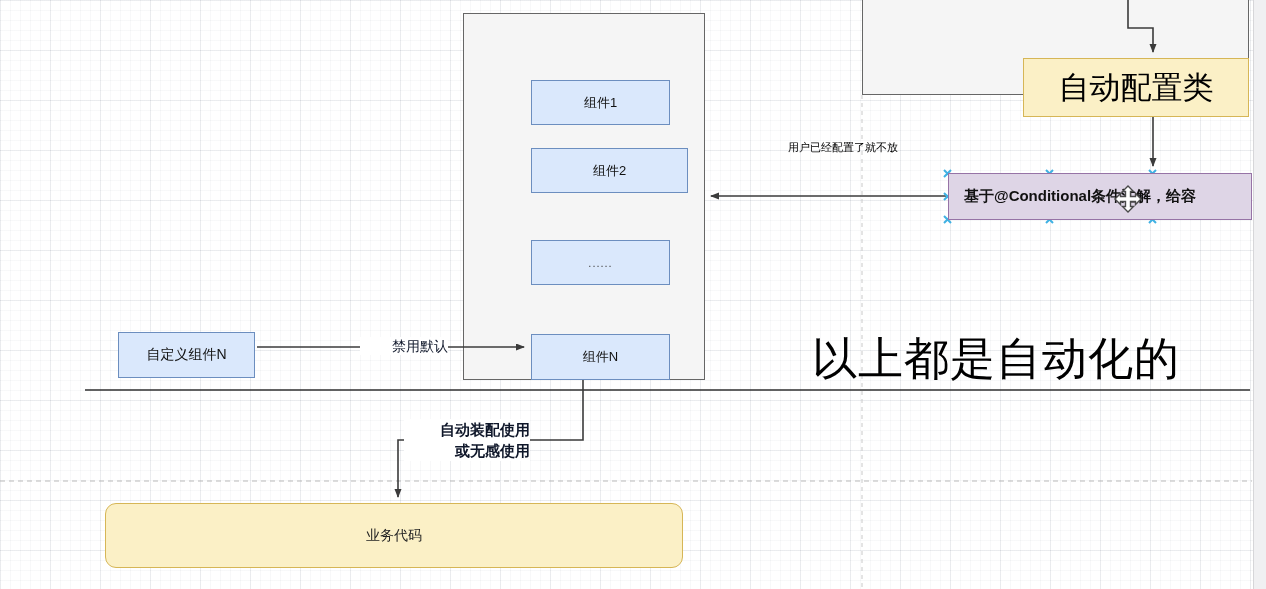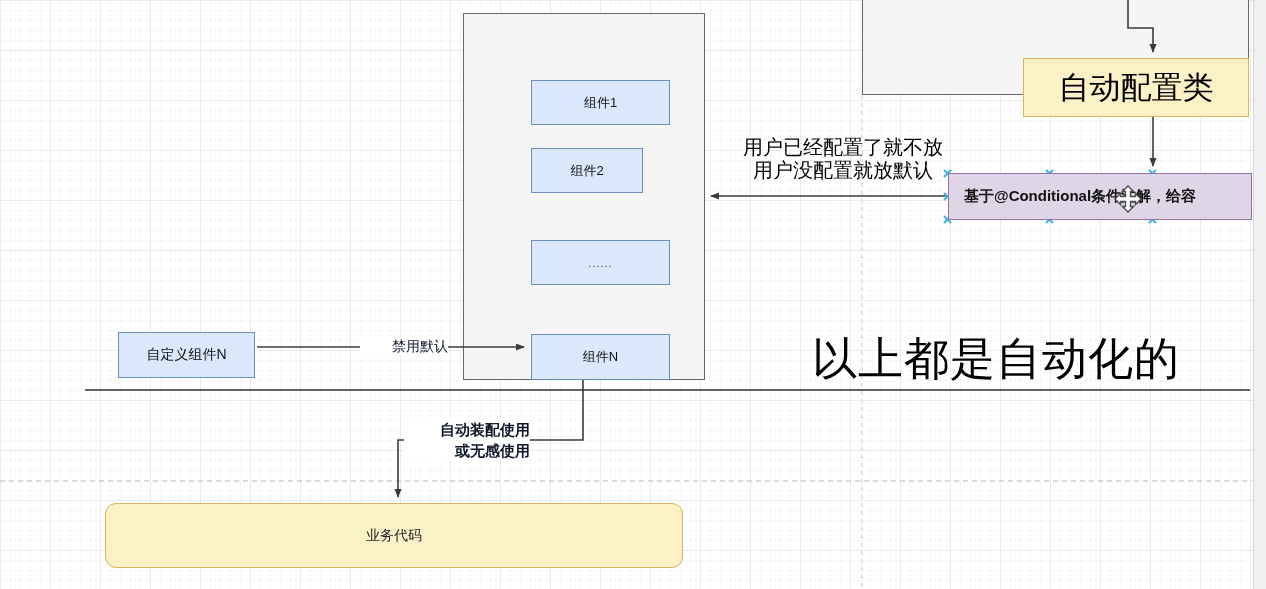--- a/index.html
+++ b/index.html
@@ -104,7 +104,7 @@
     </g>
   </svg>
 
-  <div class="abs" style="left:733px; top:136px; width:220px; text-align:center; font-size:20px; line-height:23px; color:#000;">
+  <div class="abs" style="left:733px; top:136px; width:220px; text-align:center; font-size:11px; line-height:23px; color:#000;">
     <div>用户已经配置了就不放</div>
     <div>用户没配置就放默认</div>
   </div>

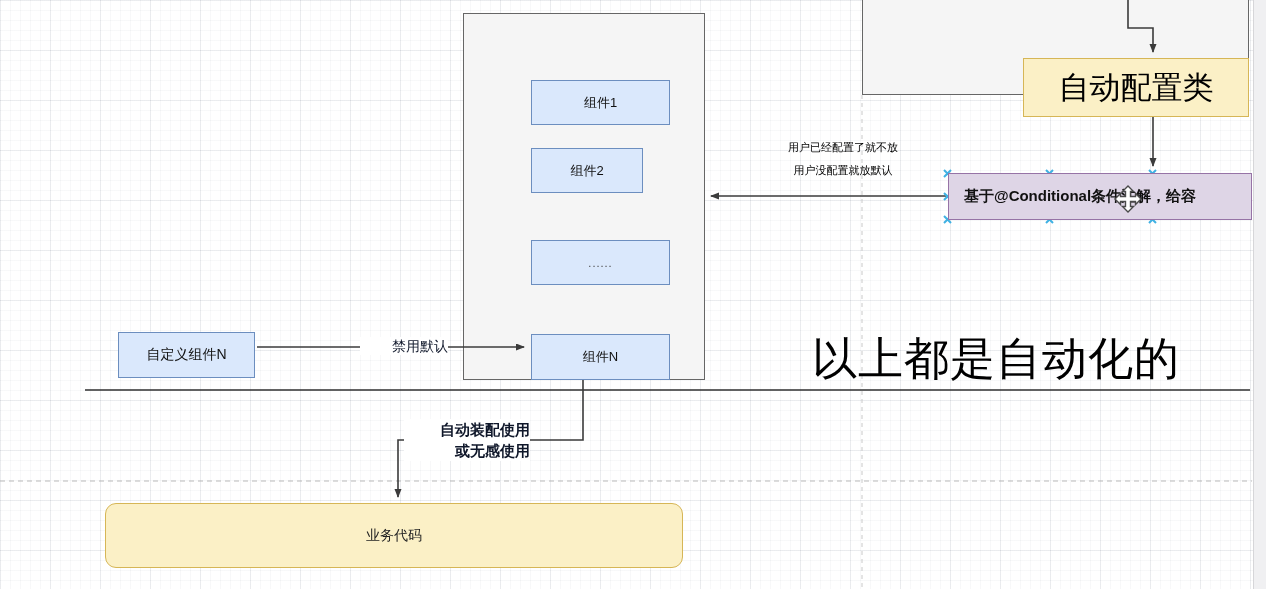--- a/index.html
+++ b/index.html
@@ -71,7 +71,7 @@
   <div class="abs shape blue-box" style="left:531px; top:72px; width:139px; height:45px;">
     <span>组件1</span>
   </div>
-  <div class="abs shape blue-box" style="left:531px; top:140px; width:112px; height:45px;">
+  <div class="abs shape blue-box" style="left:531px; top:140px; width:157px; height:45px;">
     <span>组件2</span>
   </div>
   <div class="abs shape blue-box" style="left:531px; top:232px; width:139px; height:45px; font-size:11px; letter-spacing:1px; color:#444;">

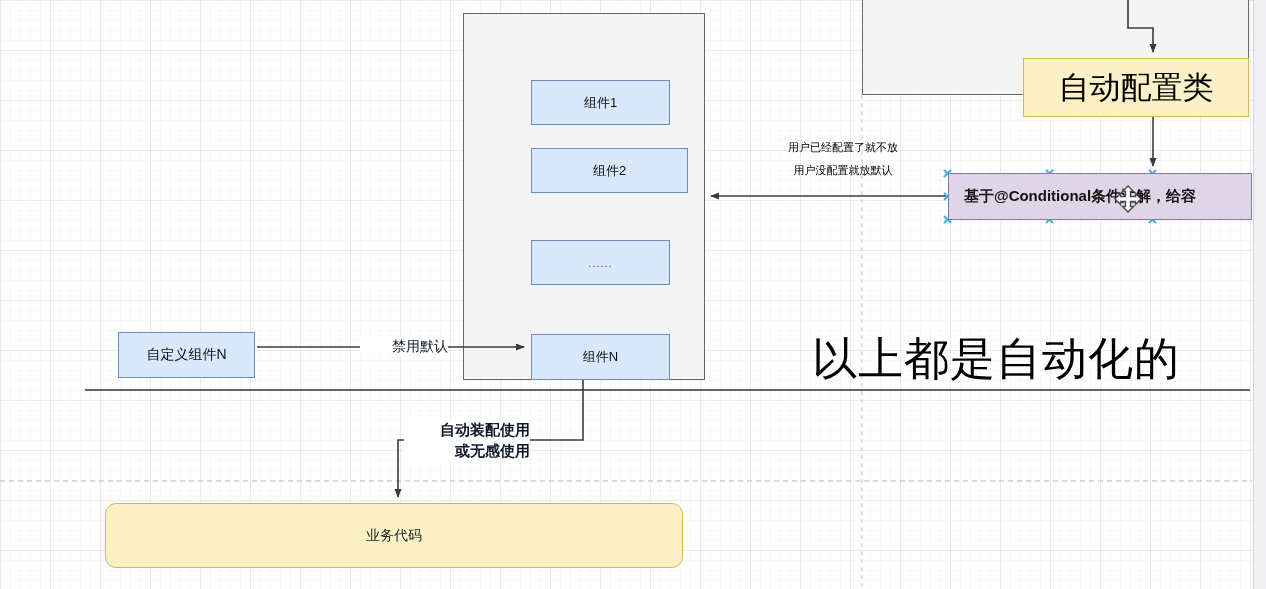--- a/index.html
+++ b/index.html
@@ -106,7 +106,6 @@
 
   <div class="abs" style="left:733px; top:136px; width:220px; text-align:center; font-size:11px; line-height:23px; color:#000;">
     <div>用户已经配置了就不放</div>
-    <div>用户没配置就放默认</div>
   </div>
 
   <div class="abs big-caption" style="left:812px; top:329px;">

